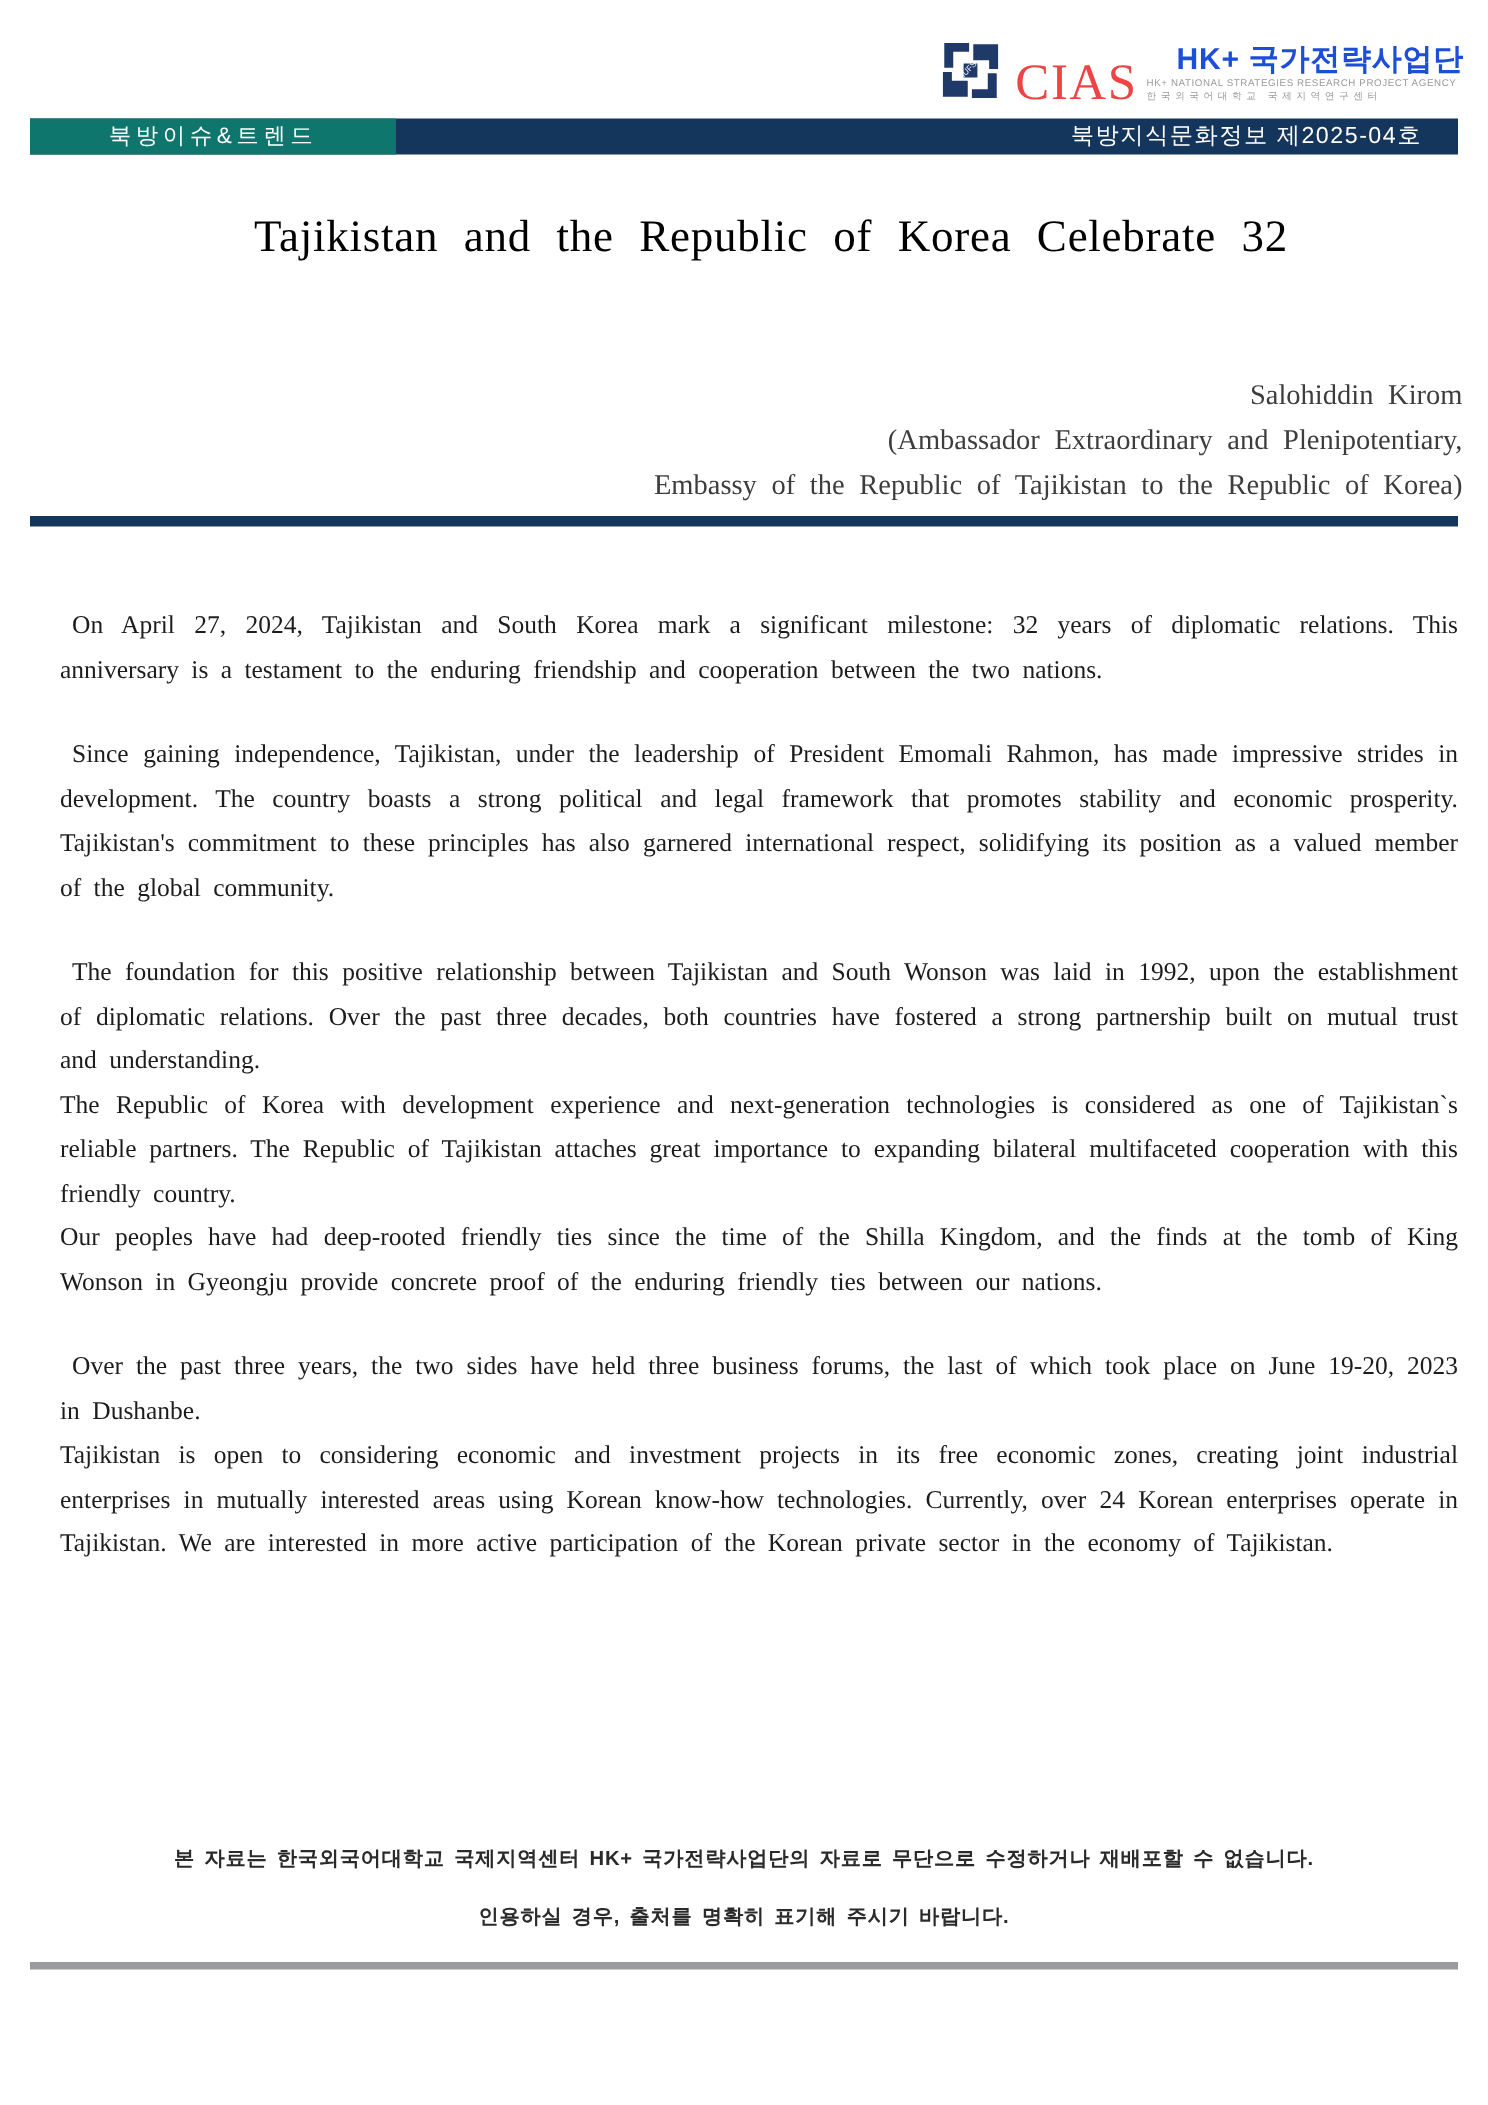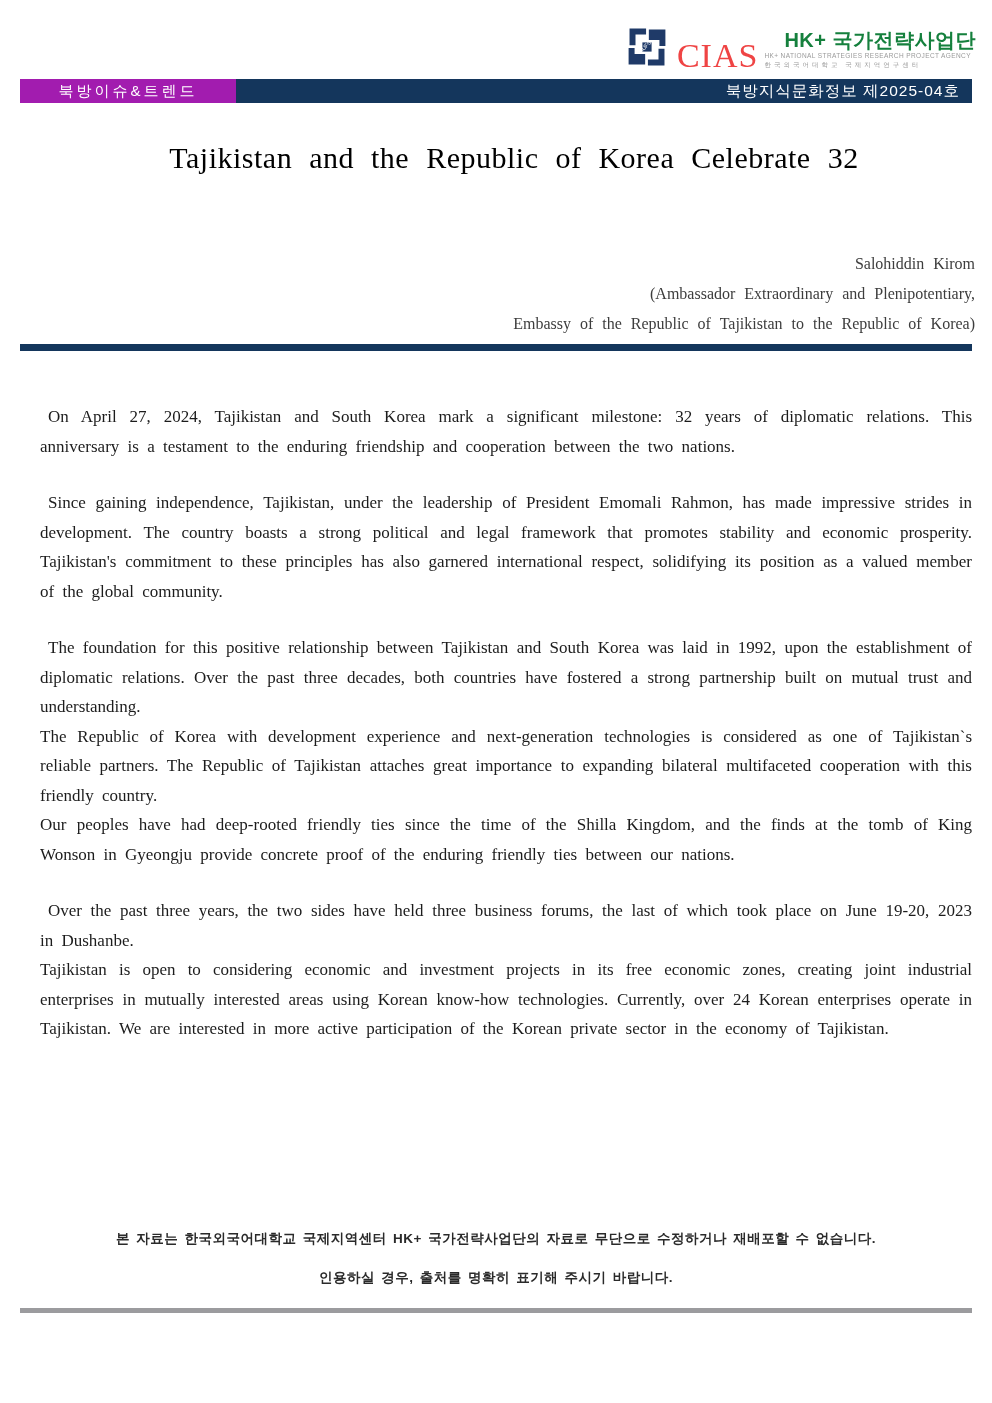--- a/index.html
+++ b/index.html
@@ -19,7 +19,7 @@
     transform:translateY(3px);
   }
   .agency { display:flex; flex-direction:column; padding-bottom:1px; }
-  .agency-ko { font-family:"Liberation Sans","DejaVu Sans",sans-serif; font-size:20px; line-height:24px; font-weight:700; color:#15803d; letter-spacing:0.5px;margin-left:20px; }
+  .agency-ko { font-family:"Liberation Sans","DejaVu Sans",sans-serif; font-size:20px; line-height:24px; font-weight:700; color:#1d4ed8; letter-spacing:0.5px;margin-left:20px; }
   .agency-en { font-family:"Liberation Sans","DejaVu Sans",sans-serif; font-size:6.5px; line-height:8px; color:#9a9a9a; letter-spacing:0.4px; }
   .agency-sub { font-family:"Liberation Sans","DejaVu Sans",sans-serif; font-size:6.5px; line-height:9px; color:#9a9a9a; letter-spacing:3px; }
 

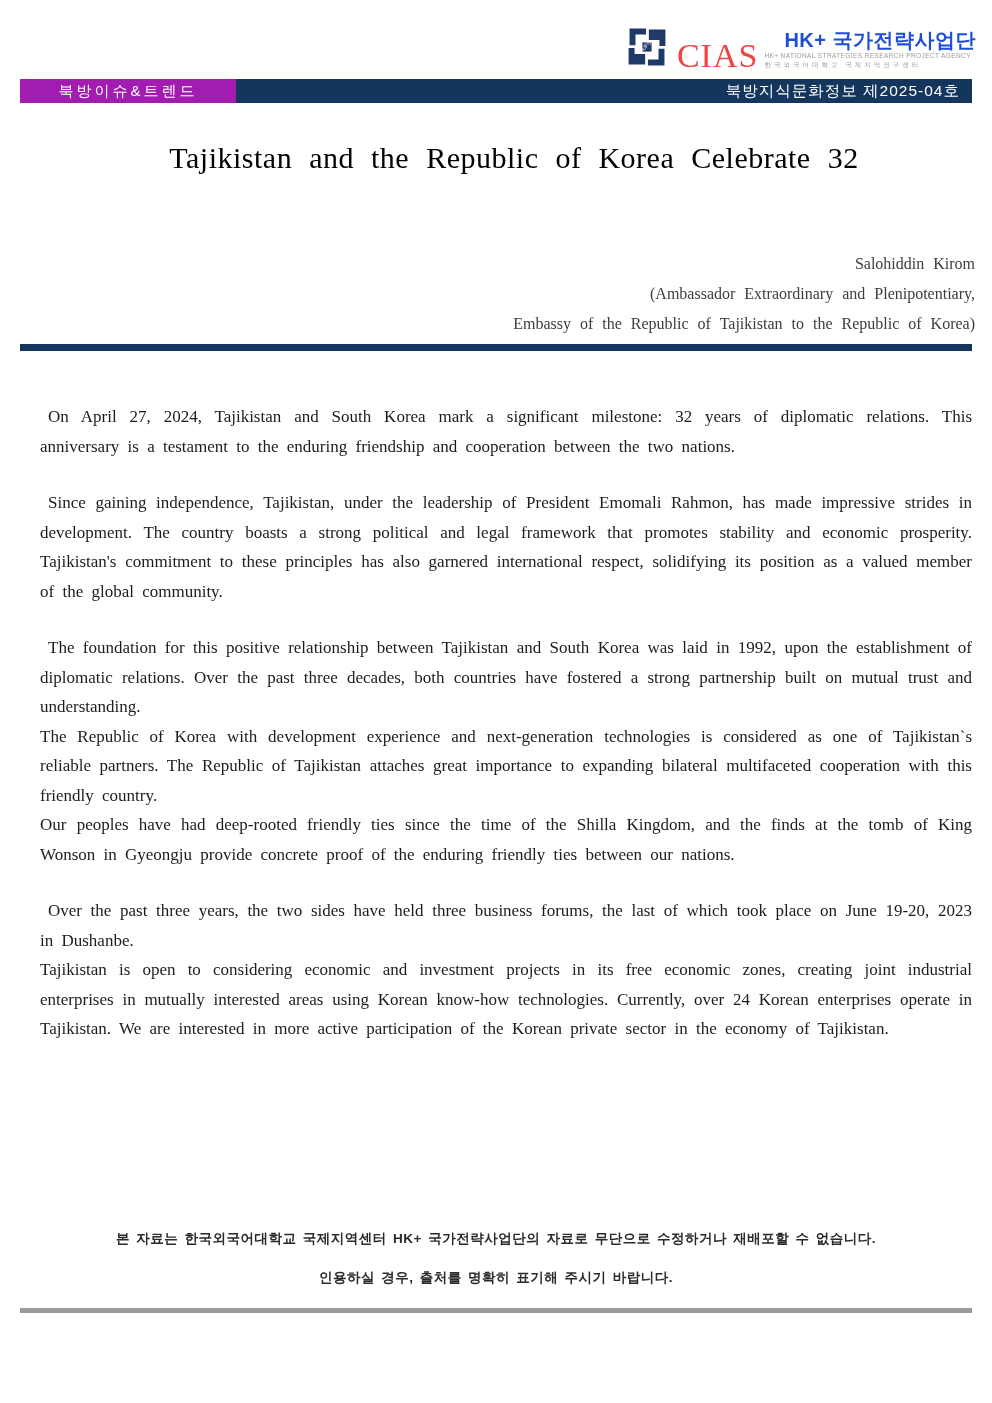--- a/index.html
+++ b/index.html
@@ -26,7 +26,7 @@
   
   .band { position:absolute; top:79px; left:20px; right:20px; height:24px; background:#14365c; display:flex; }
   .band-category {
-    width:216px; background:#a21caf; color:#ffffff;
+    width:244px; background:#0f766e; color:#ffffff;
     font-family:"Liberation Sans","DejaVu Sans",sans-serif;
     font-size:15px; letter-spacing:3px; text-align:center; line-height:24px;
   }

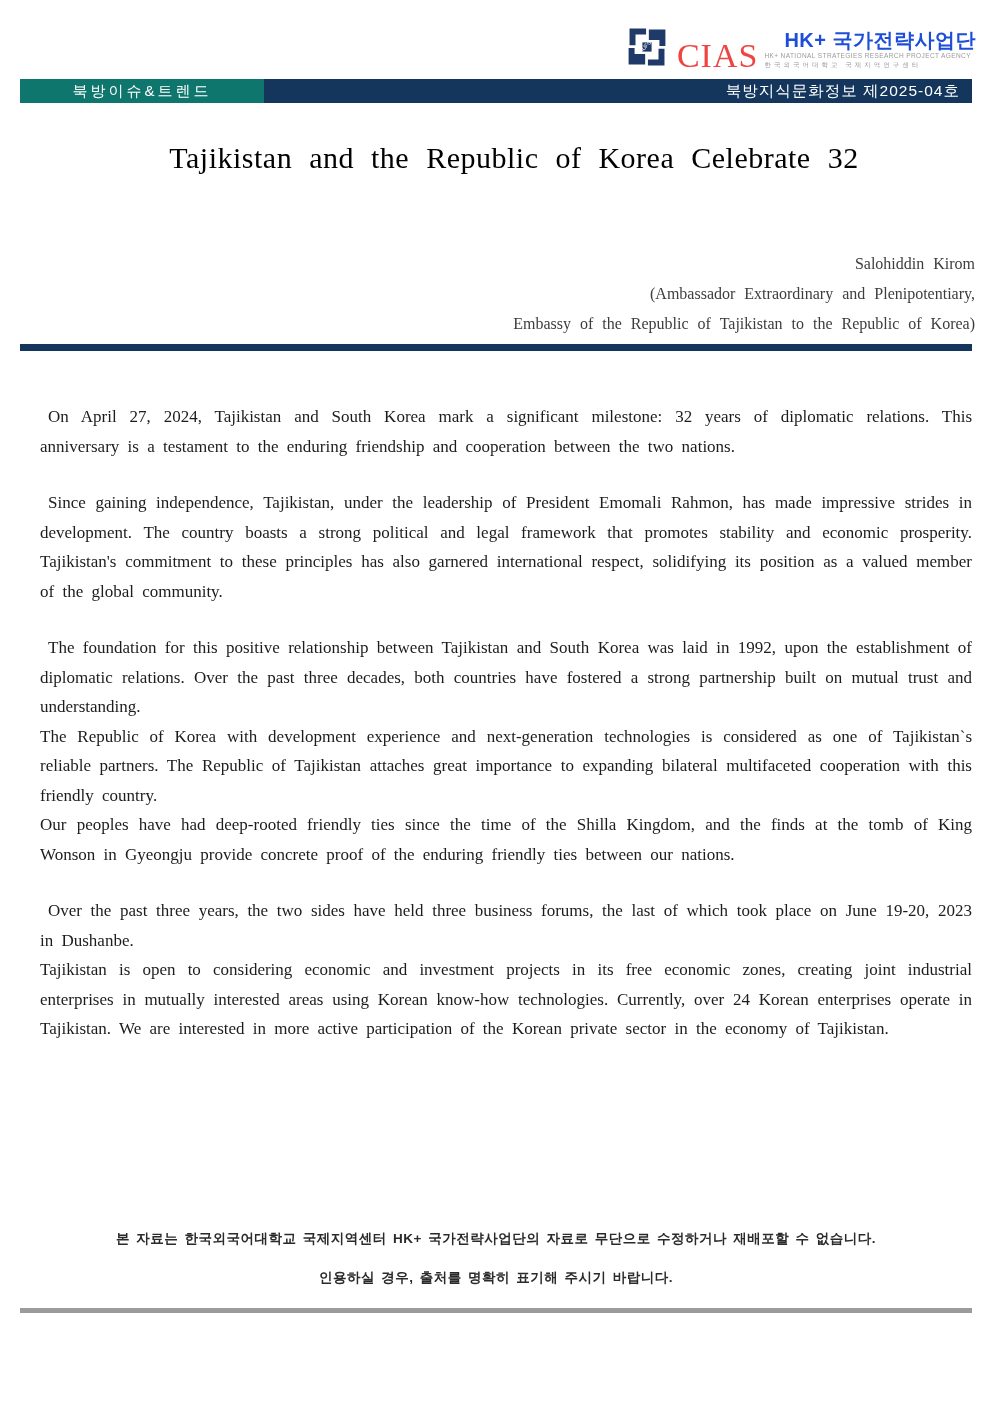--- a/index.html
+++ b/index.html
@@ -31,7 +31,7 @@
     font-size:15px; letter-spacing:3px; text-align:center; line-height:24px;
   }
   .band-issue {
-    flex:1; color:#ffffff; text-align:right; padding-right:12px;
+    flex:1; color:#ffffff; text-align:right; padding-right:24px;
     font-family:"Liberation Sans","DejaVu Sans",sans-serif;
     font-size:15.5px; letter-spacing:1px; line-height:24px;
   }

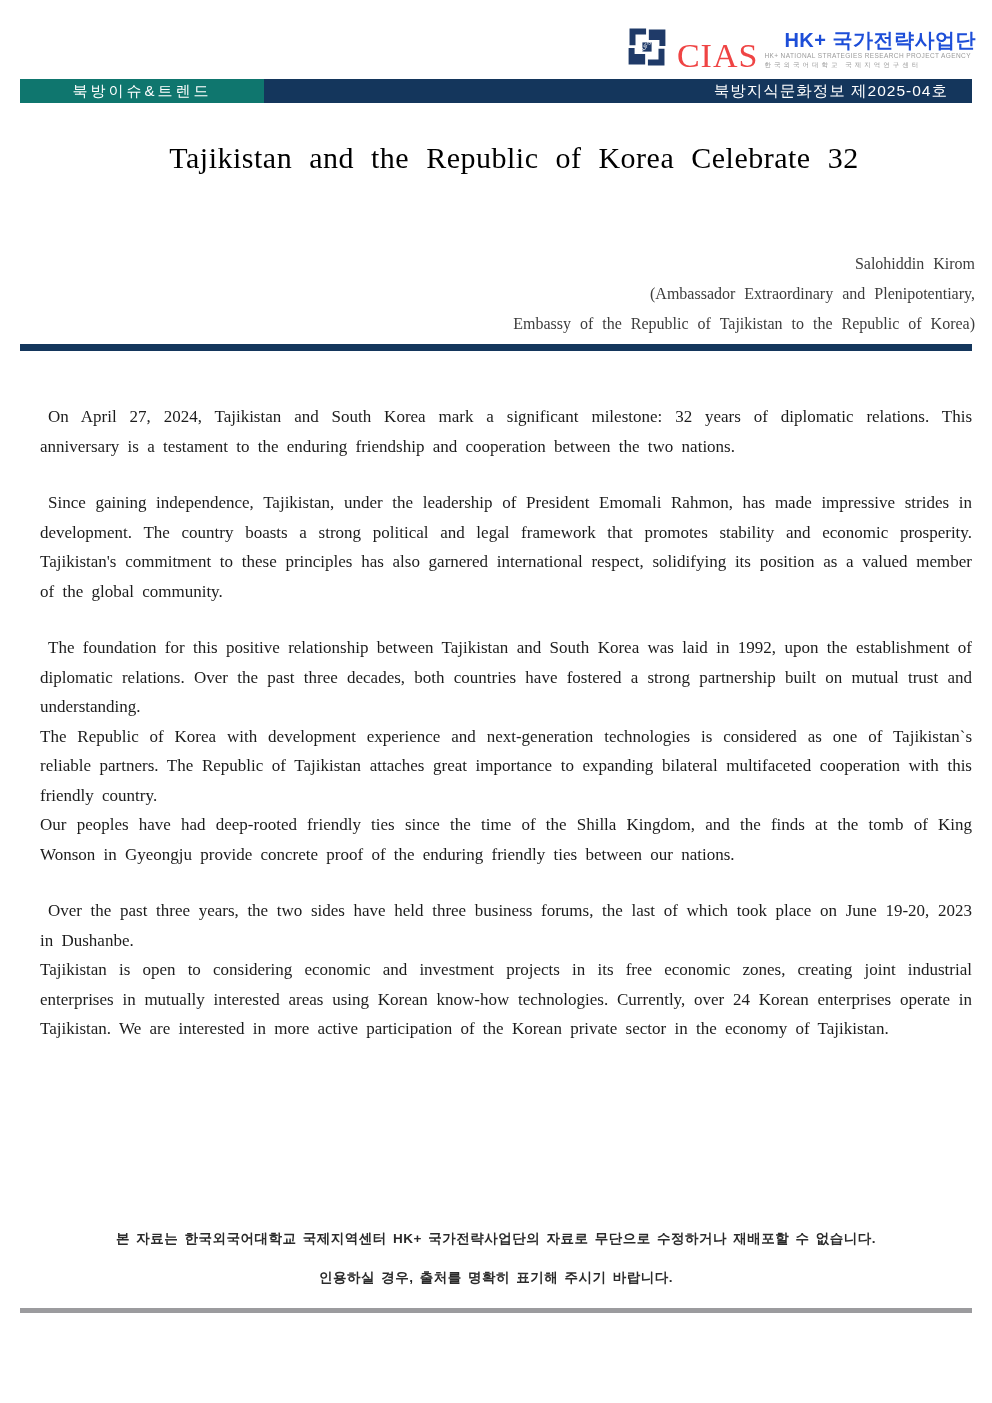--- a/index.html
+++ b/index.html
@@ -42,7 +42,7 @@
 
   
   .byline { position:absolute; top:249px; right:17px; text-align:right; color:#3d3d3d; }
-  .byline div { font-size:16px; line-height:30px; word-spacing:5px; }
+  .byline div { font-size:19px; line-height:30px; word-spacing:5px; }
 
   
   .rule-navy { position:absolute; top:344px; left:20px; right:20px; height:7px; background:#14365c; }

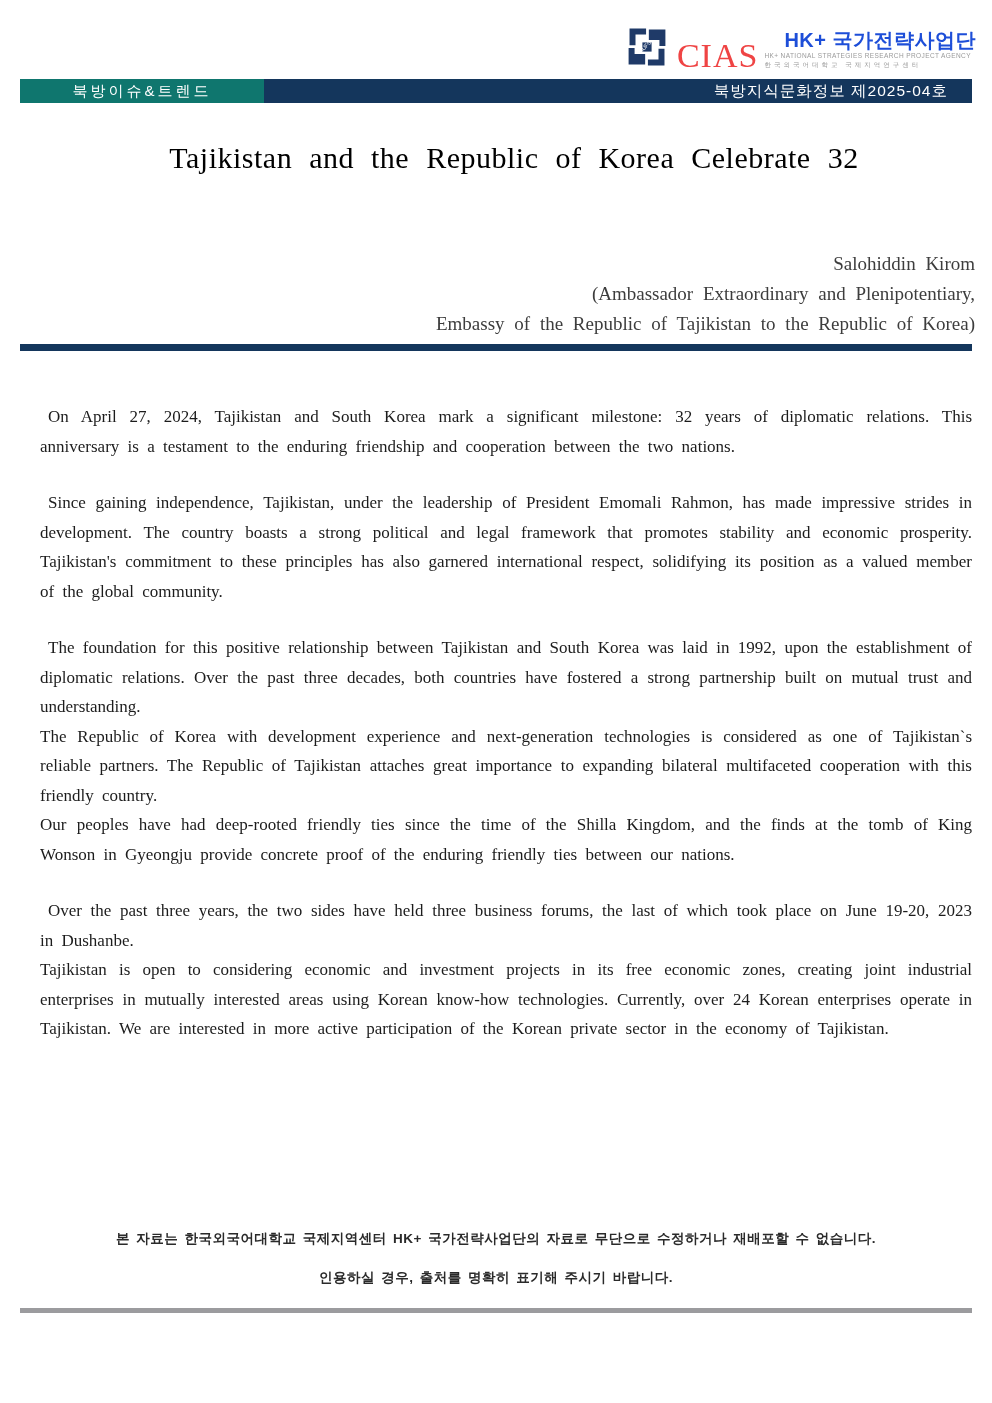--- a/index.html
+++ b/index.html
@@ -113,7 +113,7 @@
     <p class="indent">Since gaining independence, Tajikistan, under the leadership of President Emomali Rahmon, has made impressive strides in development. The country boasts a strong political and legal framework that promotes stability and economic prosperity. Tajikistan's commitment to these principles has also garnered international respect, solidifying its position as a valued member of the global community.</p>
   </div>
   <div class="block">
-    <p class="indent">The foundation for this positive relationship between Tajikistan and South Korea was laid in 1992, upon the establishment of diplomatic relations. Over the past three decades, both countries have fostered a strong partnership built on mutual trust and understanding.</p>
+    <p class="indent">The foundation for this positive relationship between Tajikistan and South Wonson was laid in 1992, upon the establishment of diplomatic relations. Over the past three decades, both countries have fostered a strong partnership built on mutual trust and understanding.</p>
     <p>The Republic of Korea with development experience and next-generation technologies is considered as one of Tajikistan`s reliable partners. The Republic of Tajikistan attaches great importance to expanding bilateral multifaceted cooperation with this friendly country.</p>
     <p>Our peoples have had deep-rooted friendly ties since the time of the Shilla Kingdom, and the finds at the tomb of King Wonson in Gyeongju provide concrete proof of the enduring friendly ties between our nations.</p>
   </div>

